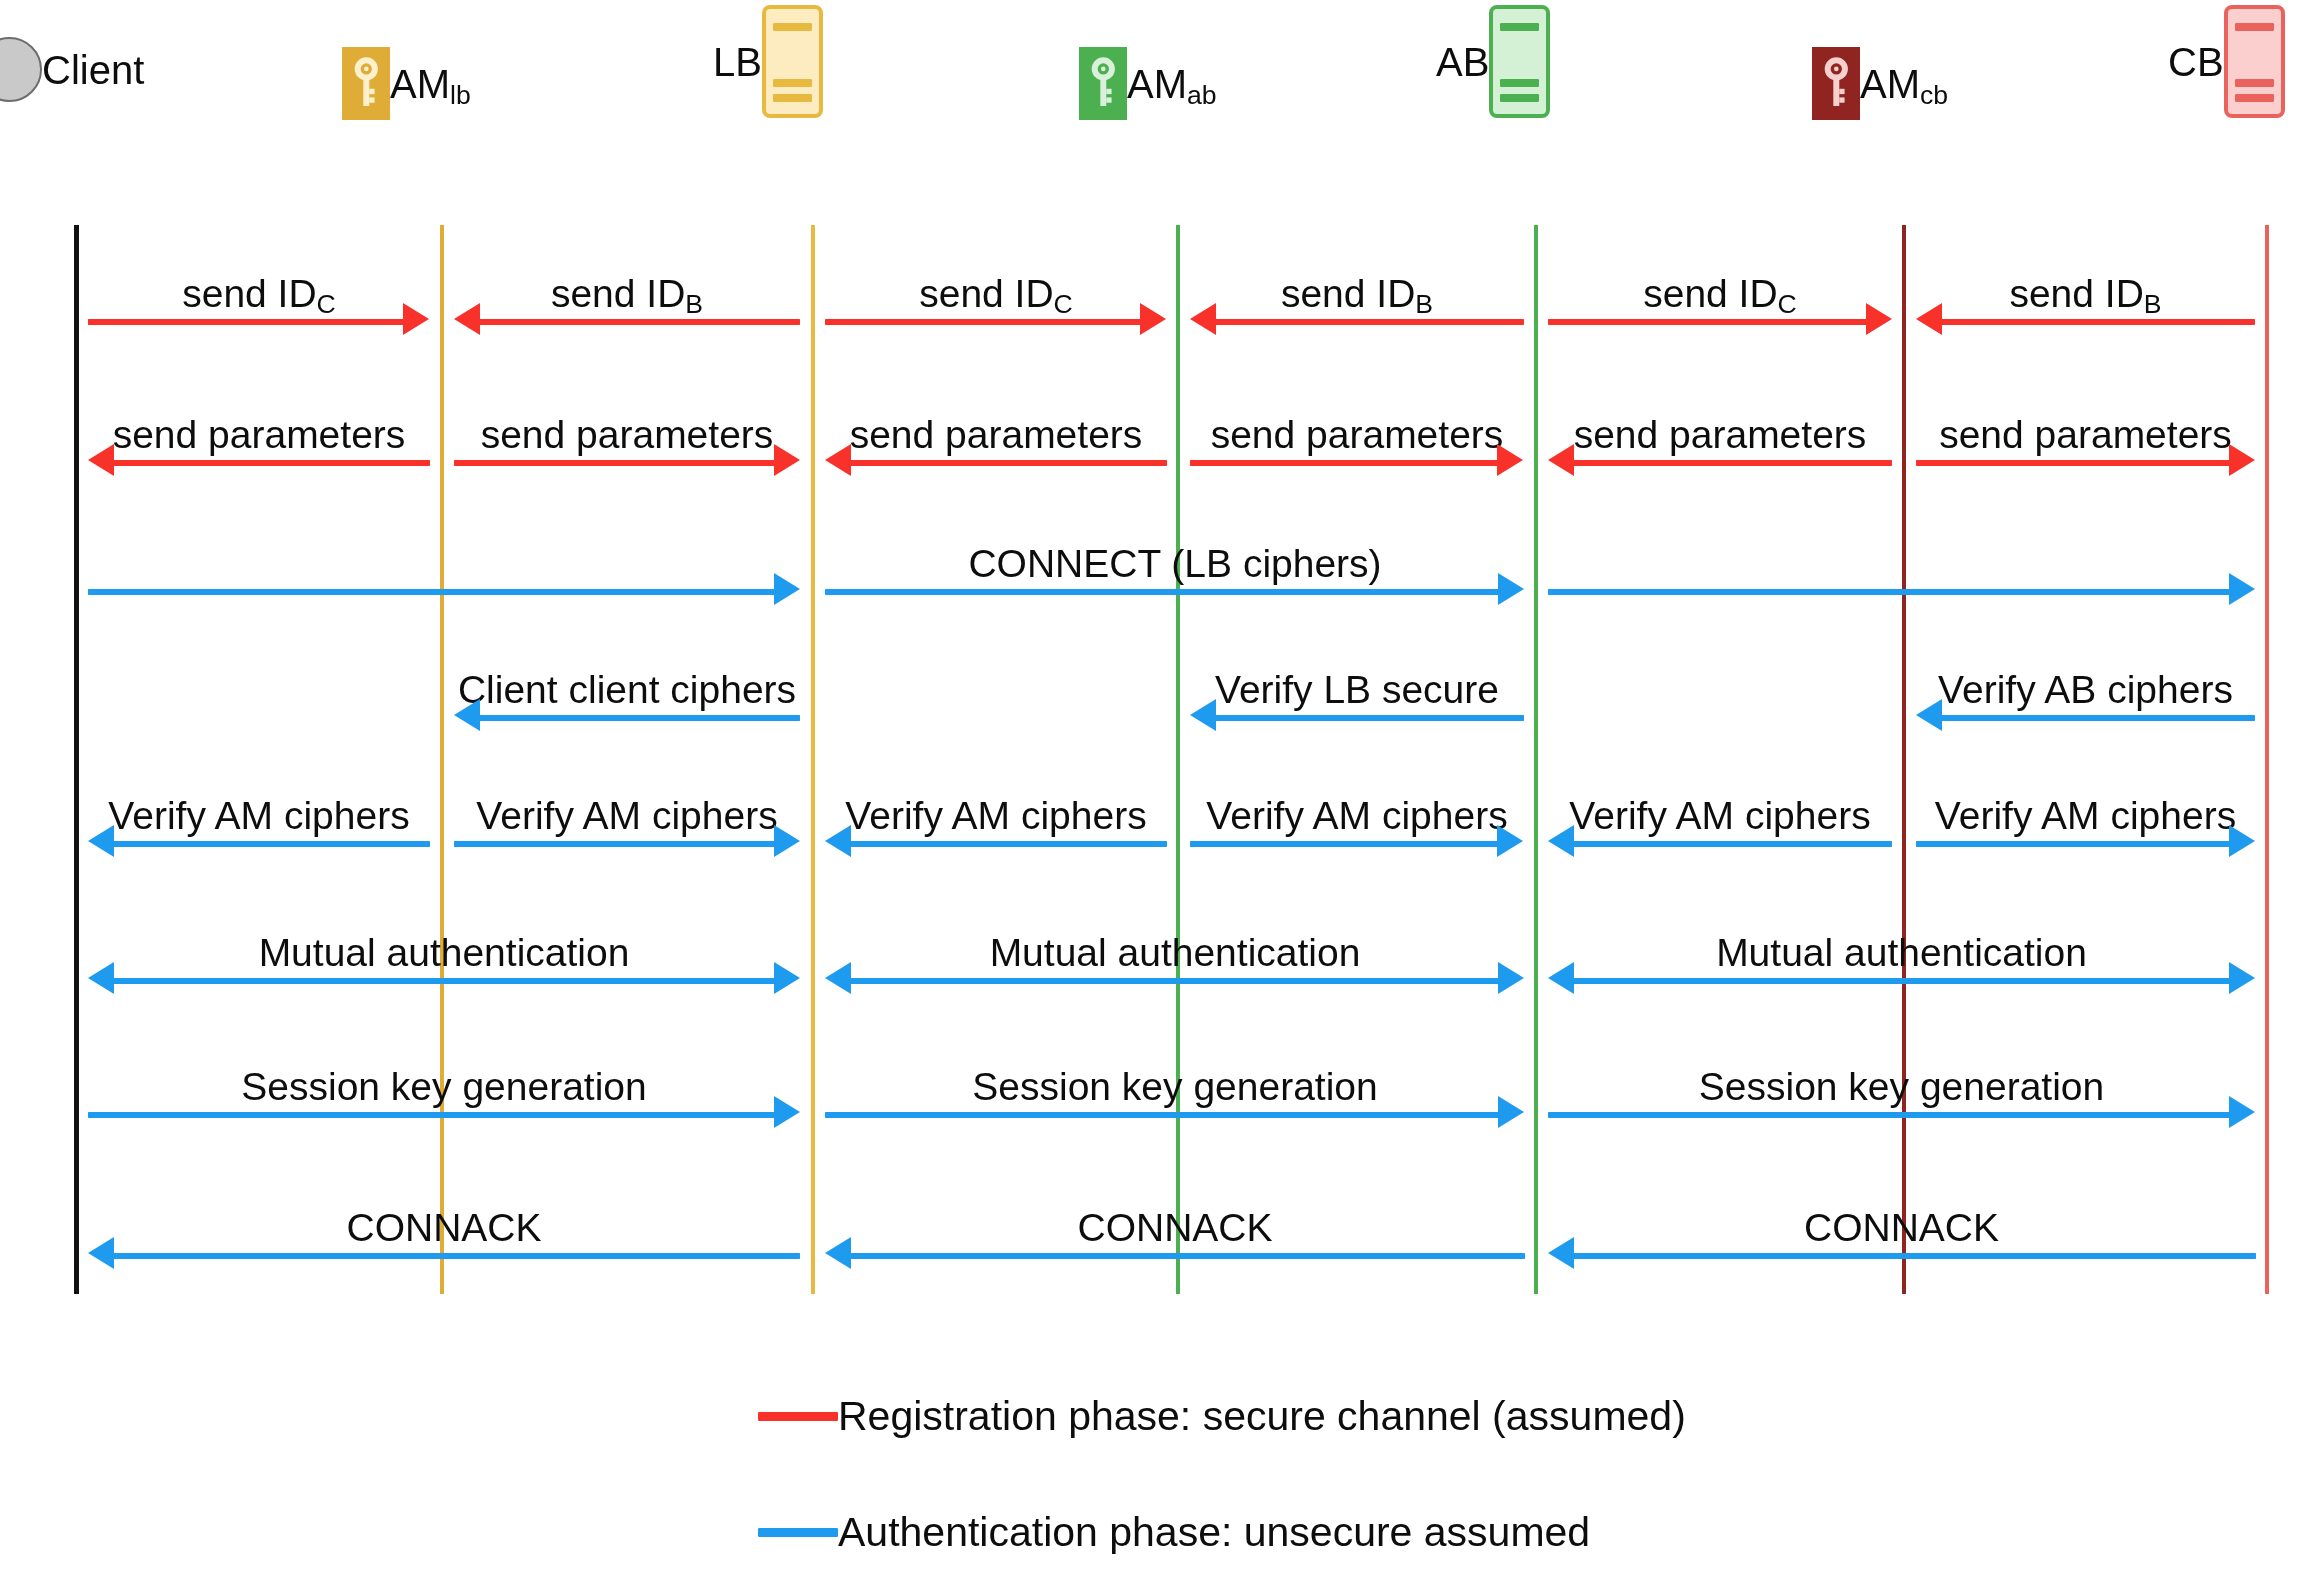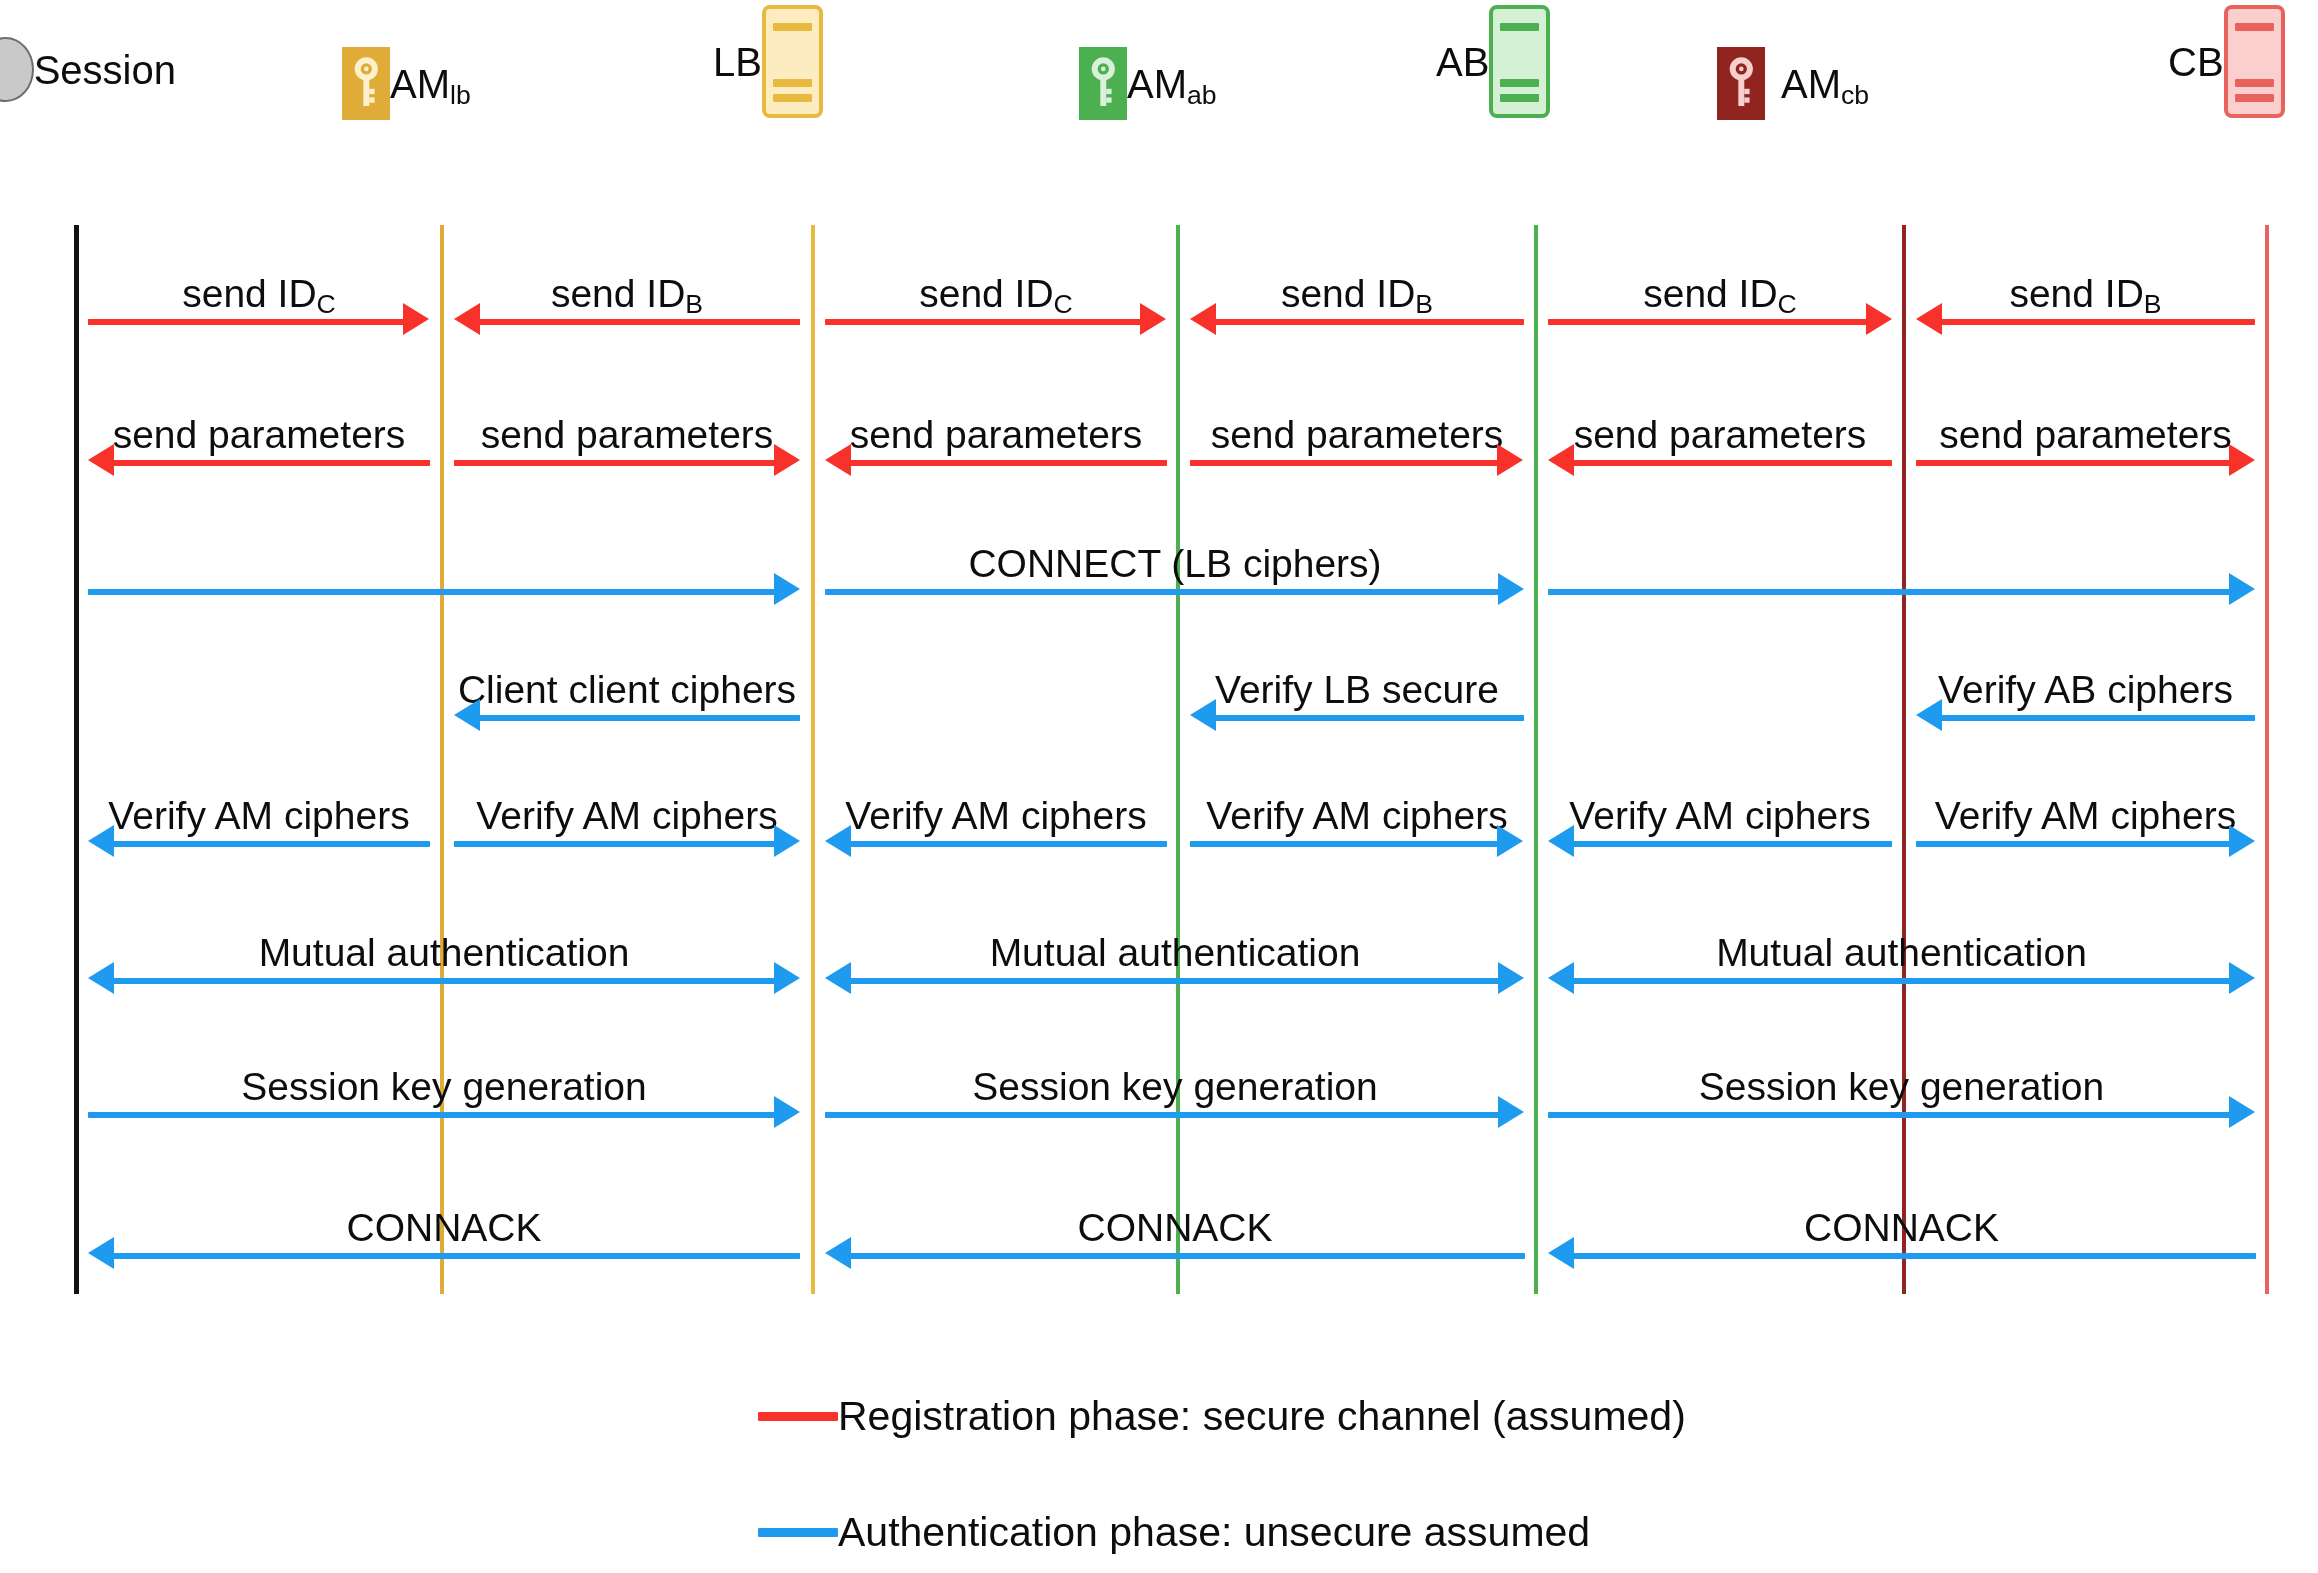--- a/index.html
+++ b/index.html
@@ -49,7 +49,7 @@
   <div id="actors-layer">
       <div class="actor" style="left: -23px; width: 199px; top: 37px;">
         <div class="client-circle"></div>
-        <div class="actor-label">Session</div>
+        <div class="actor-label">Client</div>
       </div>
       <div class="actor" style="left: 342px; width: 199px; top: 47px;">
         <div class="key-badge" style="background:#e0ac38">

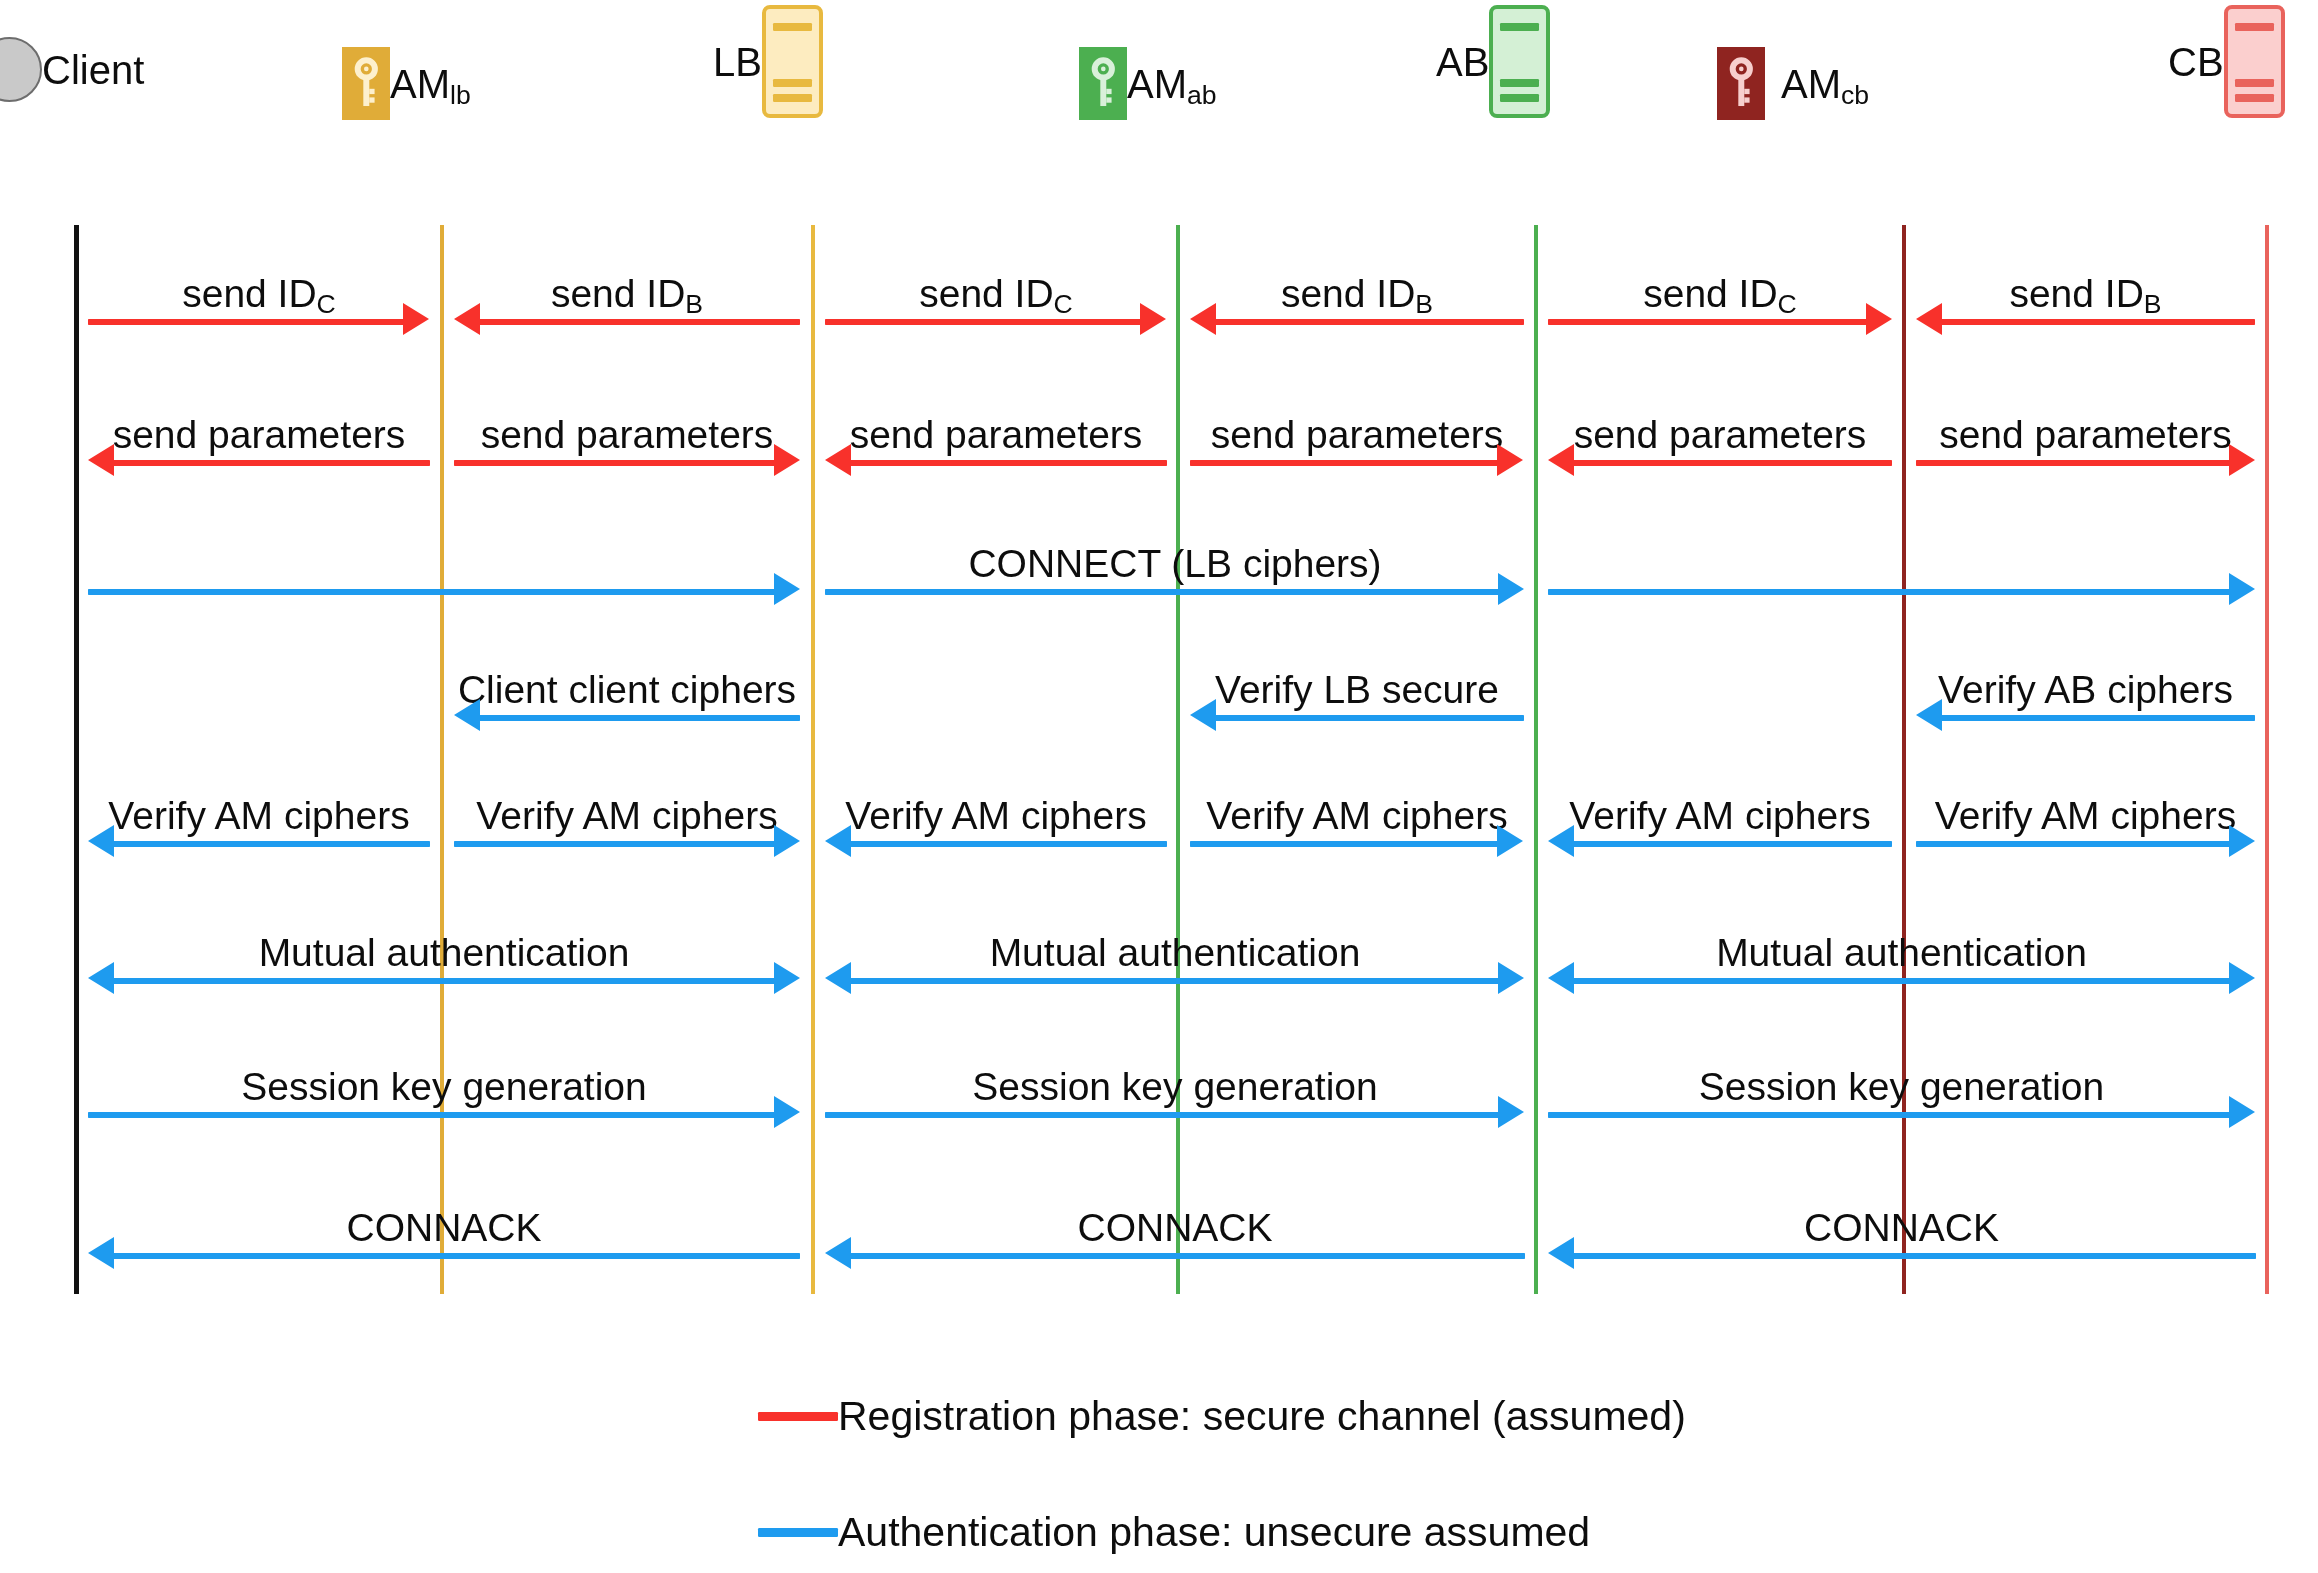--- a/index.html
+++ b/index.html
@@ -93,7 +93,7 @@
           <div class="slot" style="margin-top:6.6px;margin-bottom:12px;border:4.7px solid #4caf50"></div>
         </div>
       </div>
-      <div class="actor" style="left: 1717px; width: 199px; top: 47px; gap: 16px;">
+      <div class="actor" style="left: 1812px; width: 199px; top: 47px;">
         <div class="key-badge" style="background:#8f2420">
           <svg viewBox="0 0 40 80">
             <circle cx="20" cy="18" r="13" fill="none" stroke="#f7cfcd" stroke-width="9"></circle>

